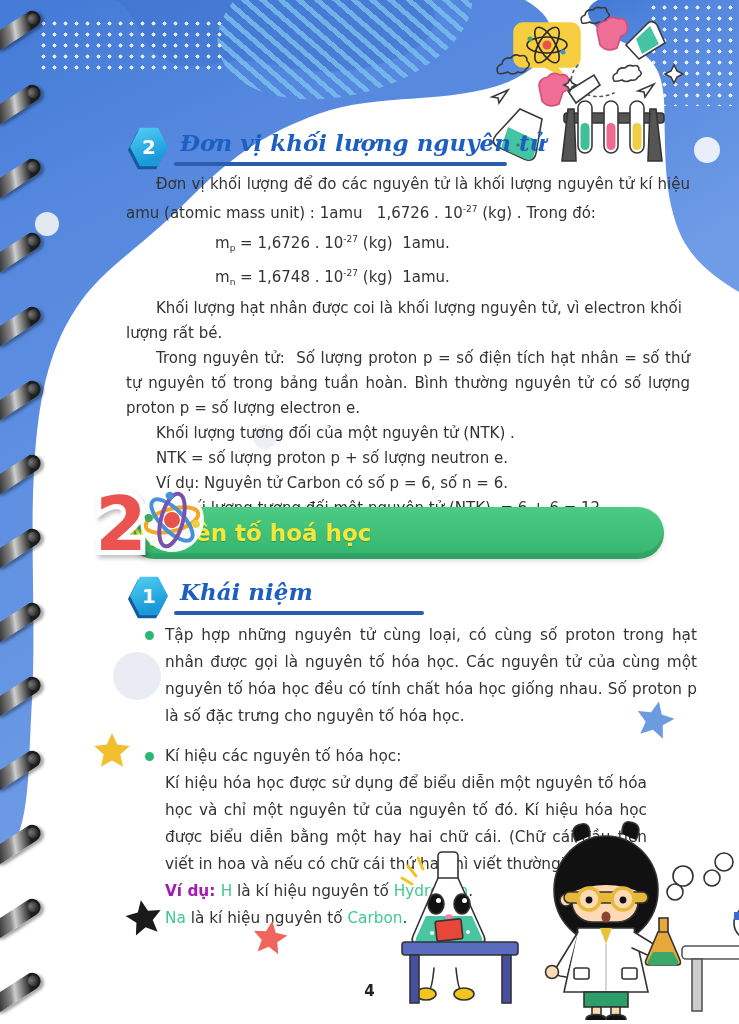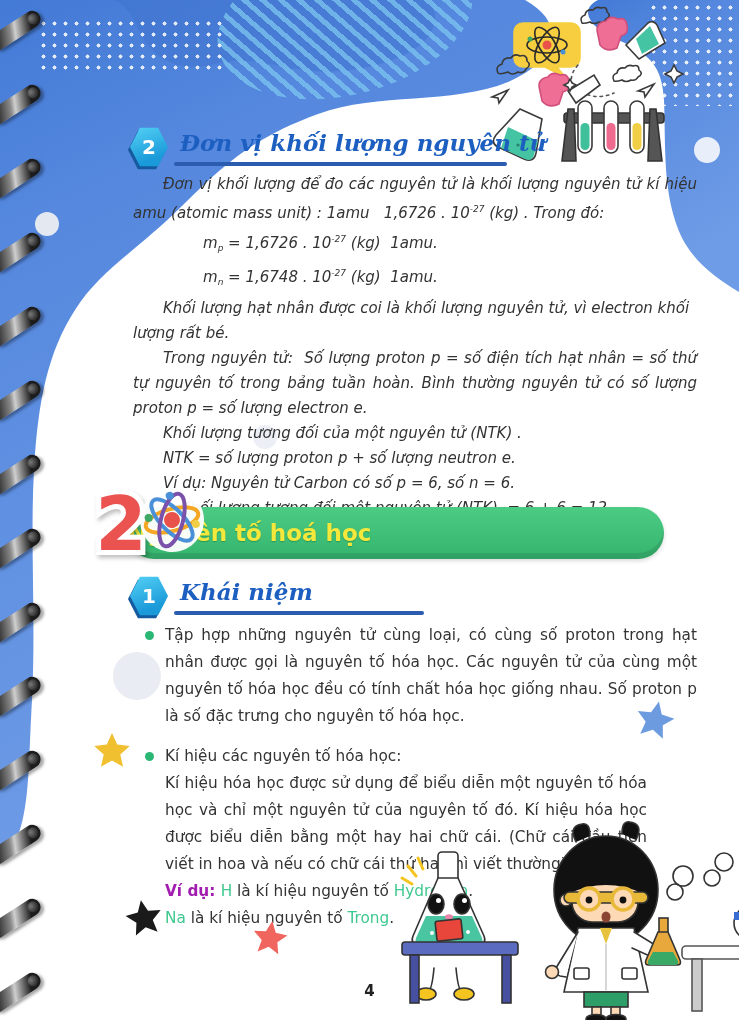--- a/index.html
+++ b/index.html
@@ -52,7 +52,7 @@
   }
   .sec-underline{position:absolute;height:3.5px;background:#2b5cb0;border-radius:2px;z-index:2;}
   
-  .body-text{position:absolute;left:133px;top:172px;width:564px;z-index:2;font-size:15px;line-height:25px;font-style:italic;}
+  .body-text{position:absolute;left:126px;top:172px;width:564px;z-index:2;font-size:15px;line-height:25px;}
   .body-text p{margin:0;text-indent:30px;}
   .just{text-align:justify;}
   sup.e{font-size:9px;vertical-align:6px;letter-spacing:0;}

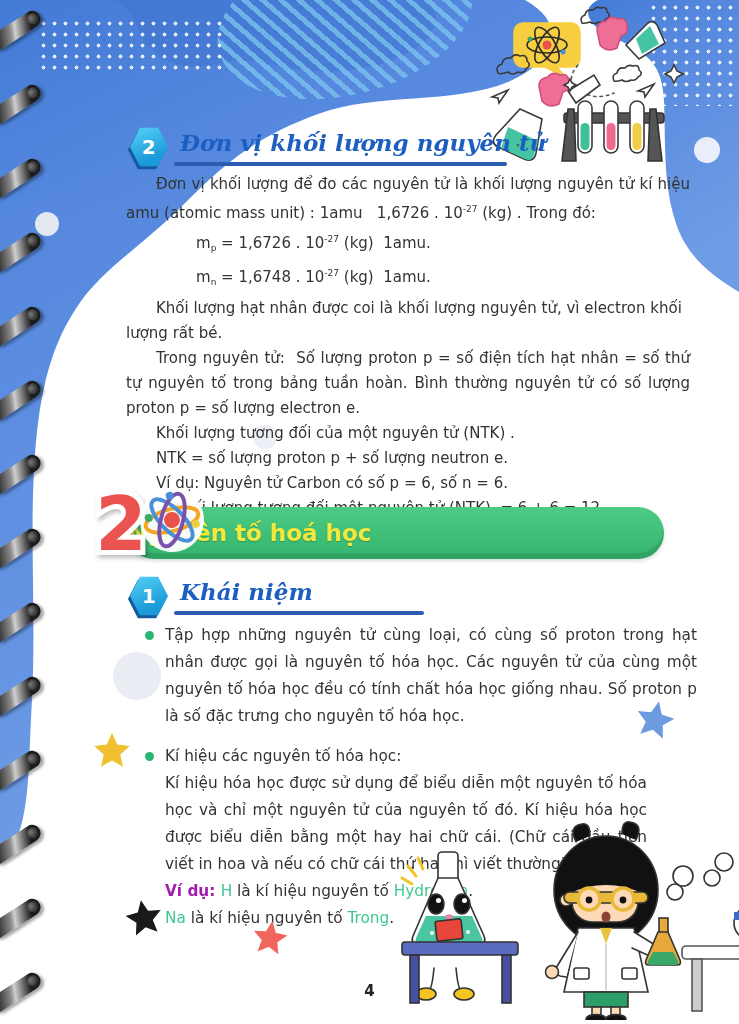--- a/index.html
+++ b/index.html
@@ -57,7 +57,7 @@
   .just{text-align:justify;}
   sup.e{font-size:9px;vertical-align:6px;letter-spacing:0;}
   sub.s{font-size:9px;vertical-align:-3px;}
-  .formulas{margin:1px 0 2px 70px;}
+  .formulas{margin:1px 0 2px 89px;}
   .formula-row{line-height:24.5px;}
   
   .chapter{position:absolute;left:0;top:478px;width:739px;height:96px;z-index:2;}

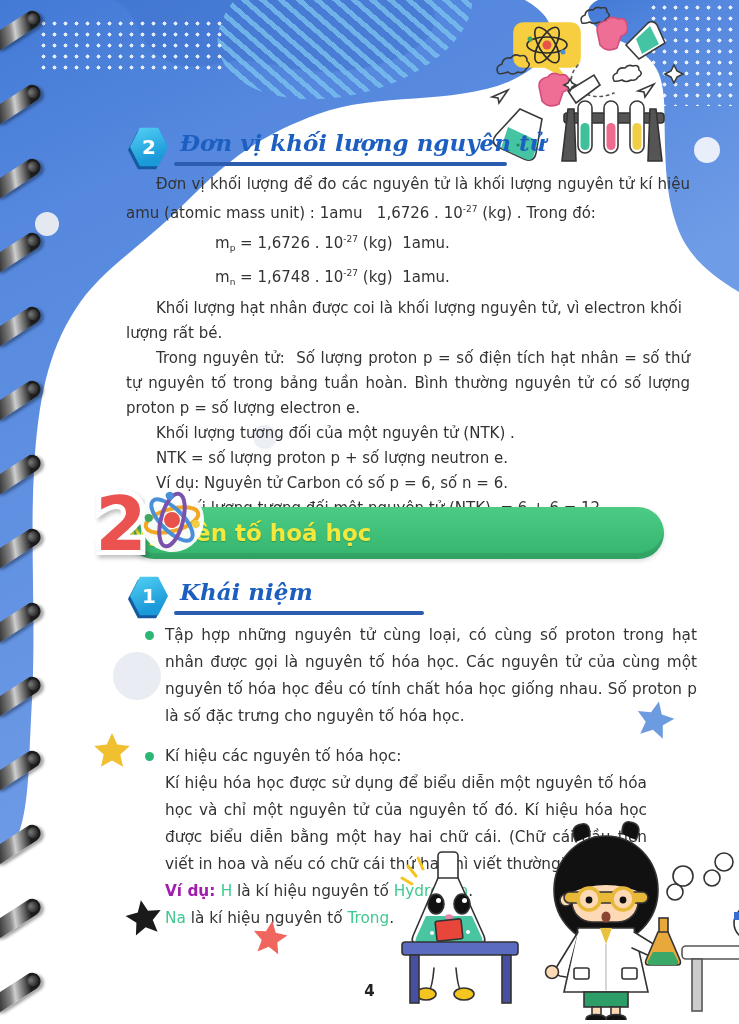--- a/index.html
+++ b/index.html
@@ -262,7 +262,7 @@
         <span class="lbl">Ví dụ: </span><span class="term">H</span><span> là kí hiệu nguyên tố </span><span class="term">Hydrogen</span><span>.</span>
       </p>
       <p class="example example2">
-        <span class="term">Na</span><span> là kí hiệu nguyên tố </span><span class="term">Trong</span><span>.</span>
+        <span class="term">Na</span><span> là kí hiệu nguyên tố </span><span class="term">Carbon</span><span>.</span>
       </p>
     </div>
   </div>

